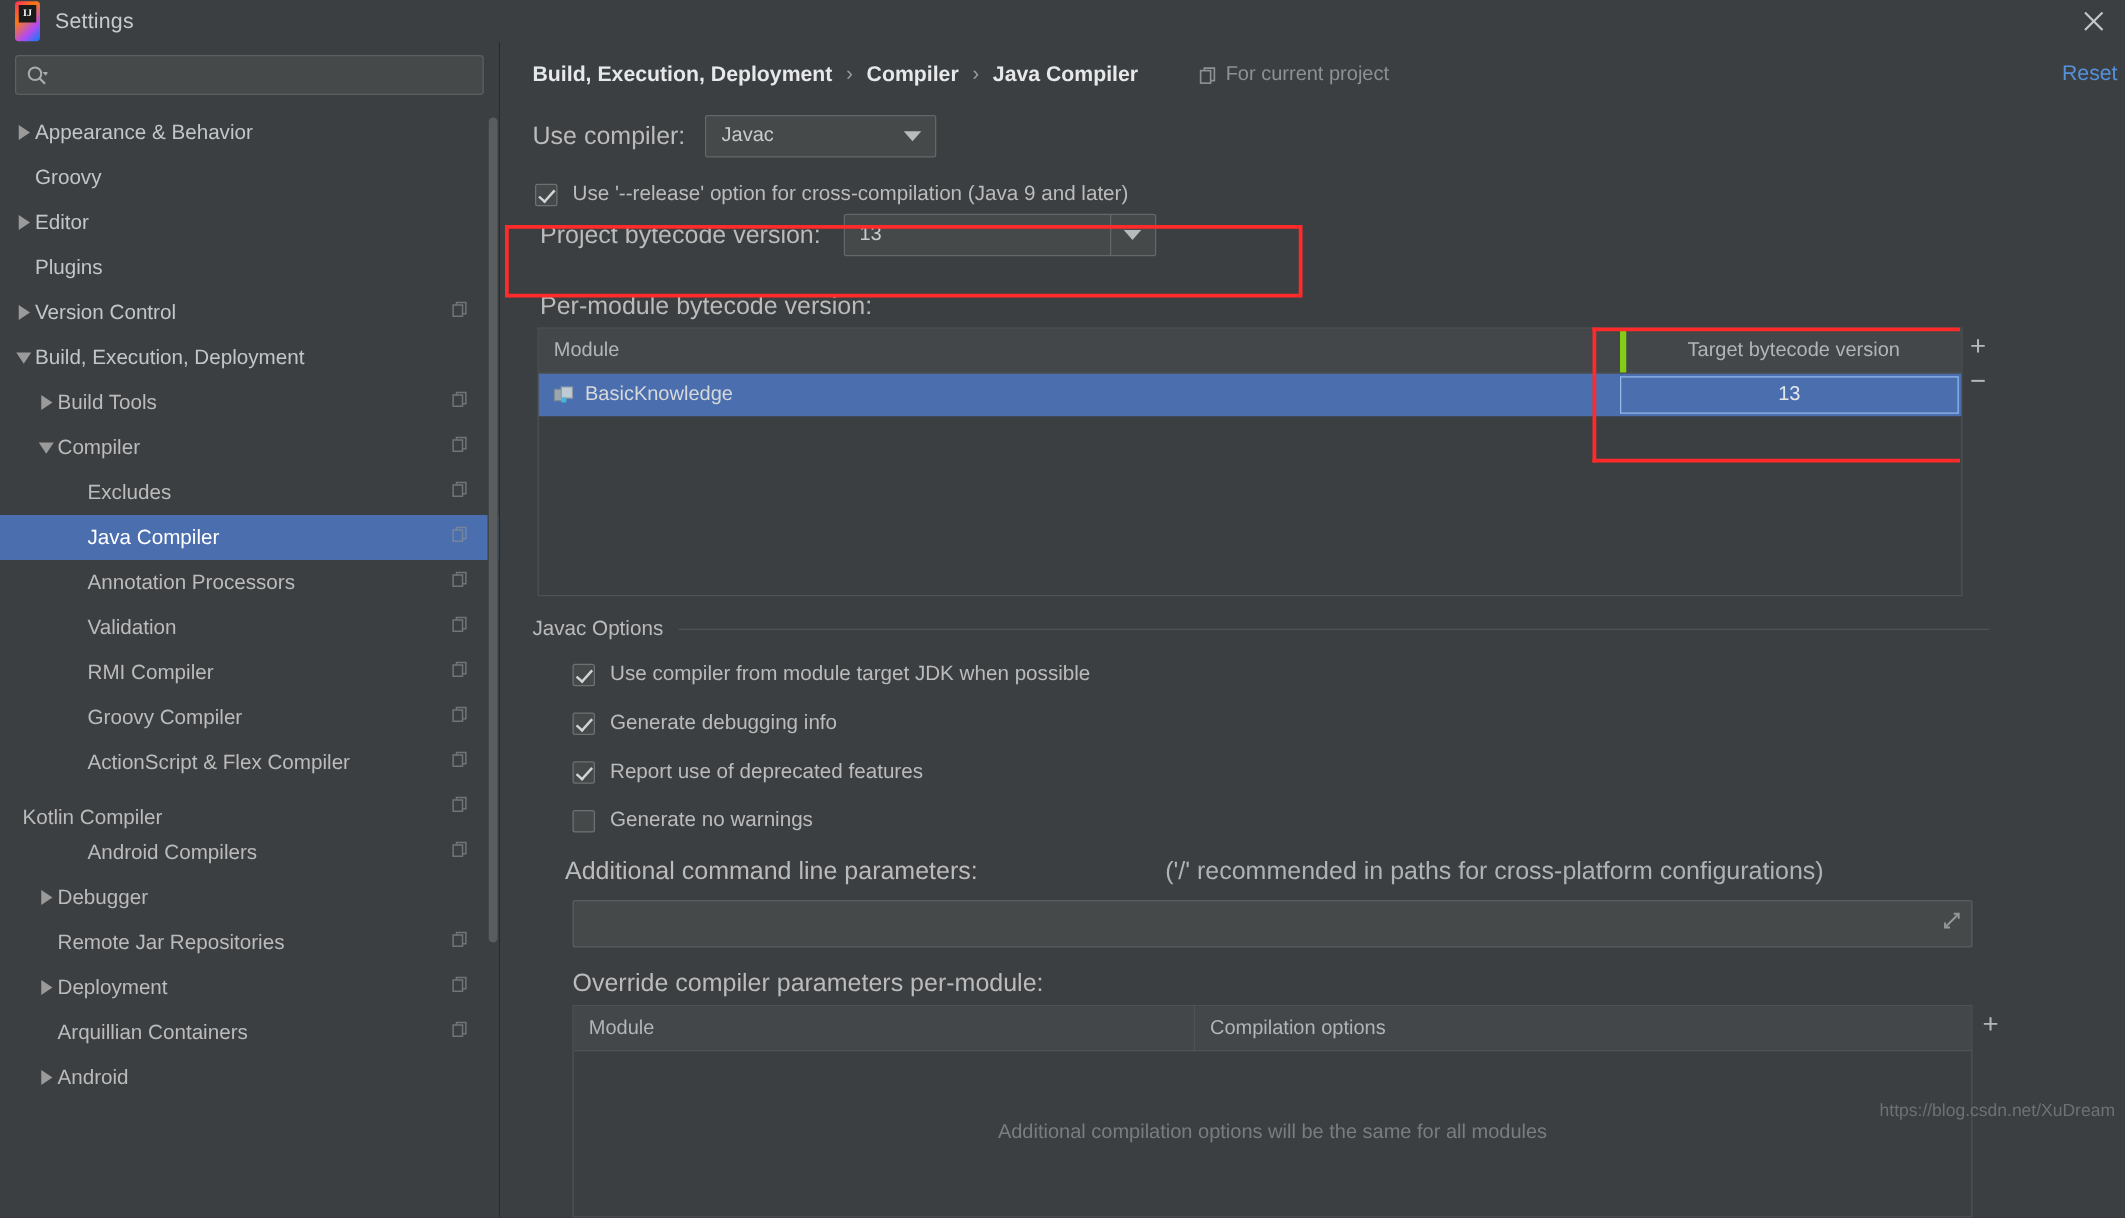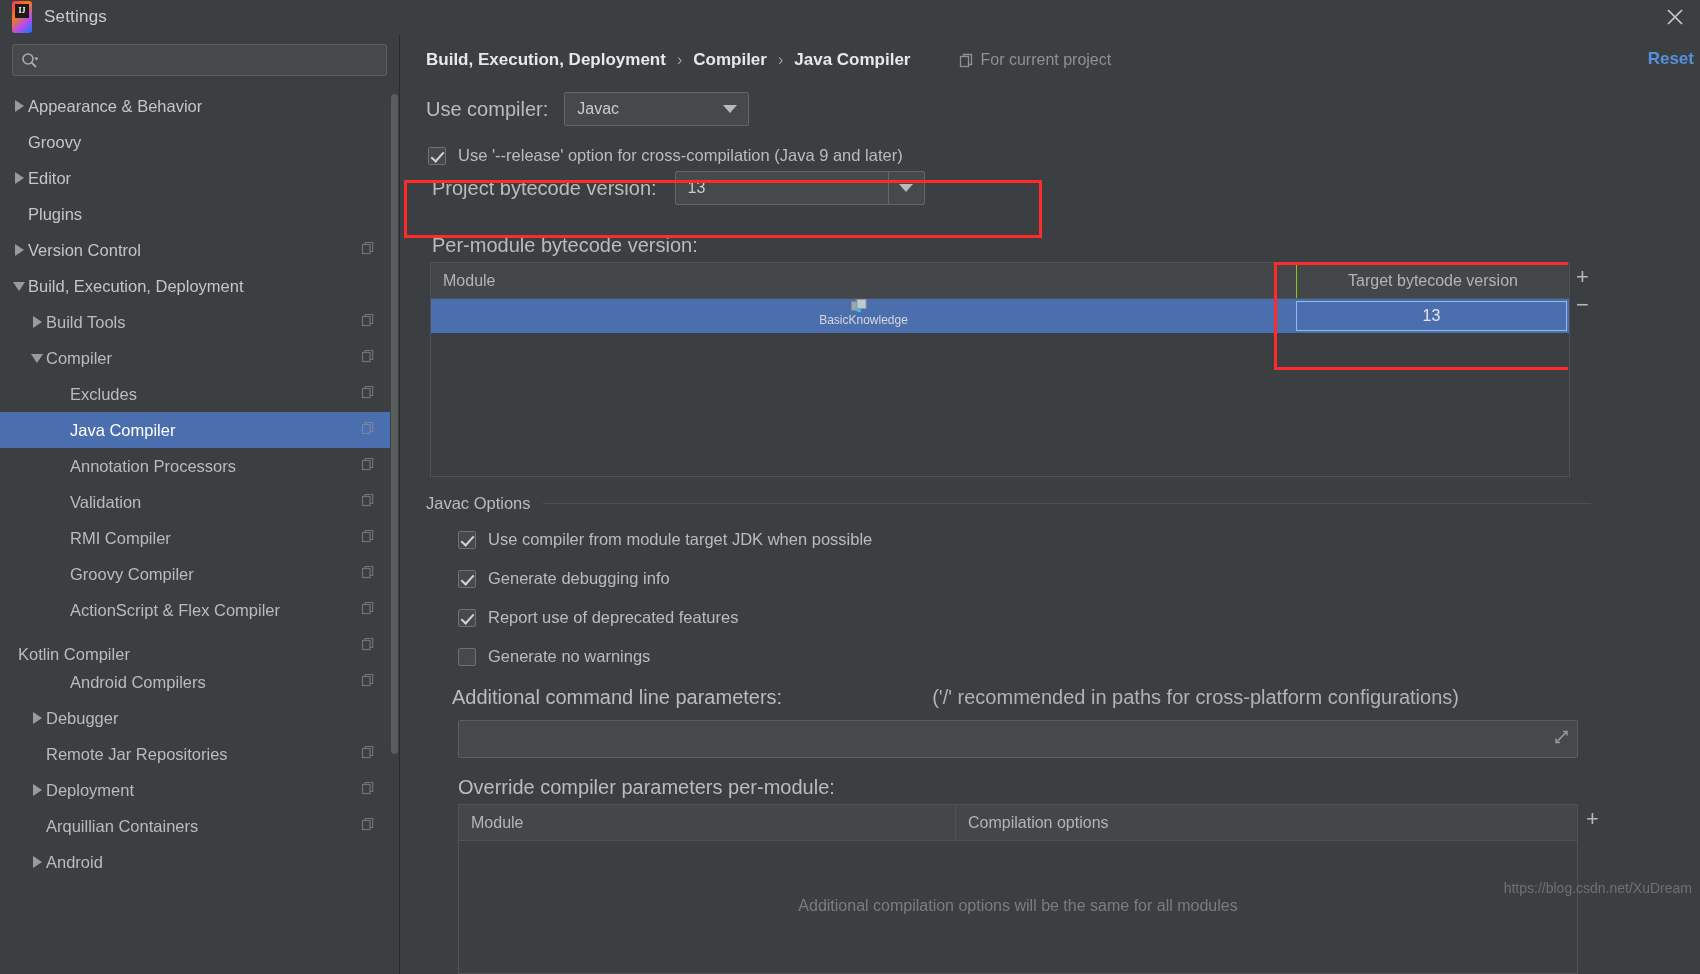--- a/index.html
+++ b/index.html
@@ -102,7 +102,7 @@
   }
   .reset-link {
     position: absolute; right: 6px; top: 15px;
-    font-size: 17px; font-weight: bold; color: #5590DB; cursor: pointer; white-space: nowrap;
+    font-size: 17px; font-weight: normal; color: #5590DB; cursor: pointer; white-space: nowrap;
   }
 
   .panel-body { position: absolute; left: 0; top: 52px; width: 1300px; height: 888px; }

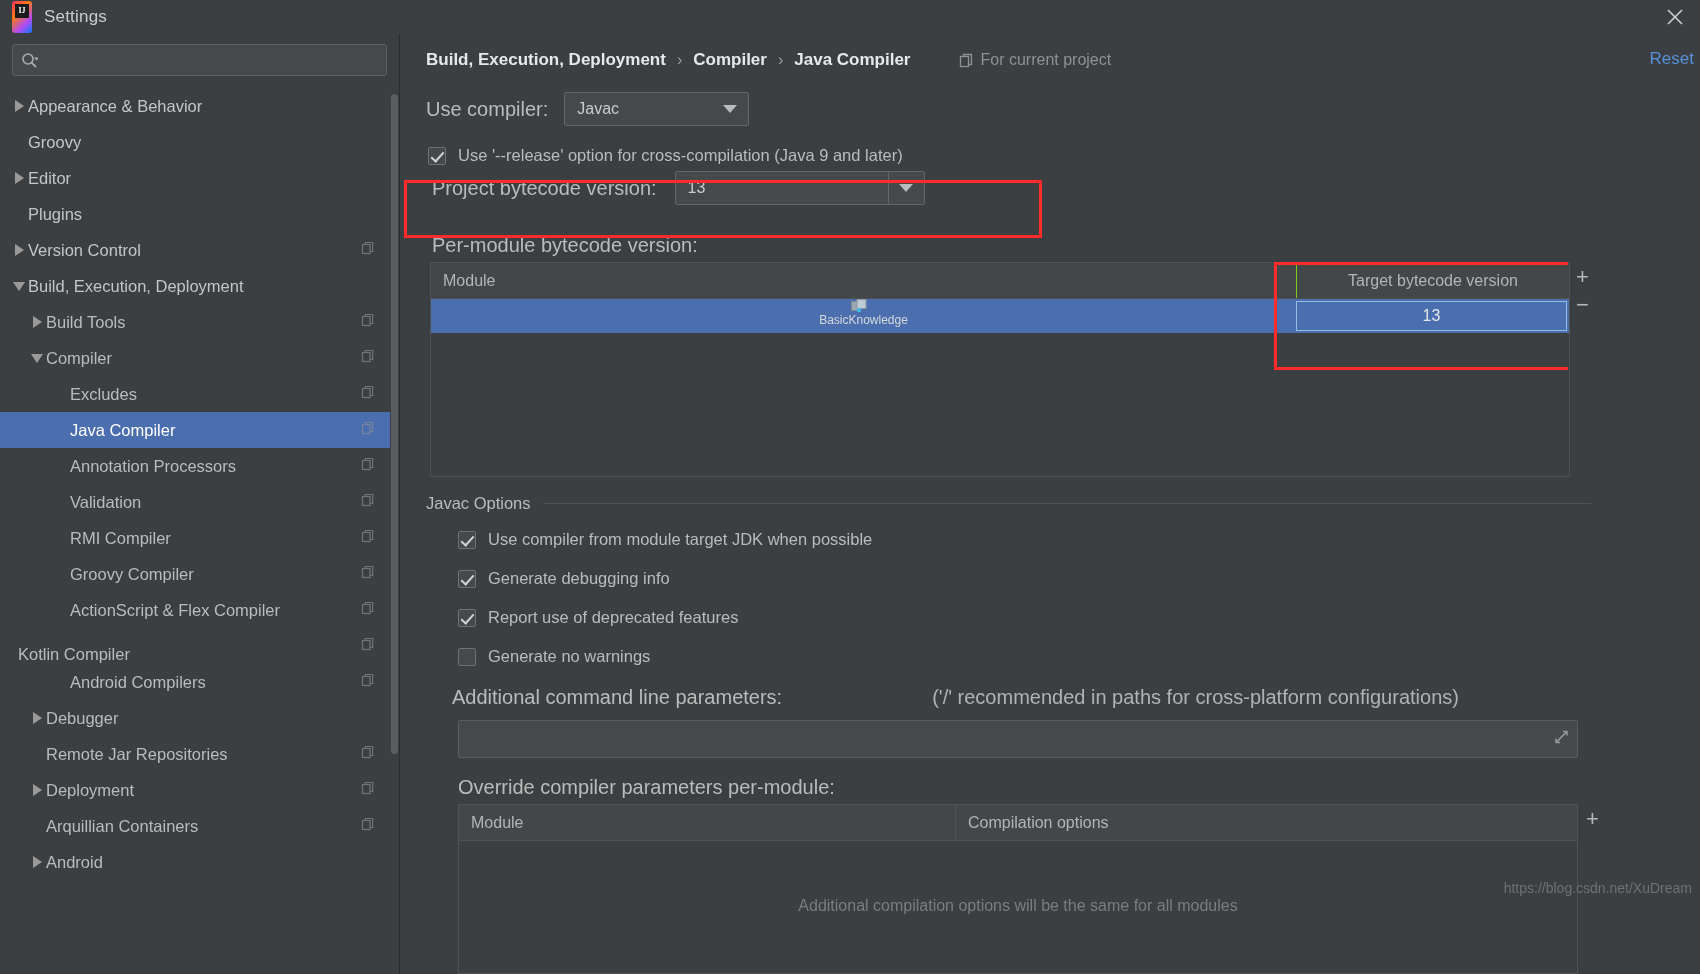--- a/index.html
+++ b/index.html
@@ -444,7 +444,7 @@
       <div class="tbl" style="position:absolute; left:30px; top:176px; width:1140px; height:215px;">
         <div class="tbl-head">
           <div class="th" style="width:865px;">Module</div>
-          <div class="th center" style="flex:1; border-left:1px solid #84cc16;">Target bytecode version</div>
+          <div class="th center" style="flex:1; border-left:5px solid #84cc16;">Target bytecode version</div>
         </div>
         <div class="tbl-row sel">
           <div class="td" style="width:865px;">

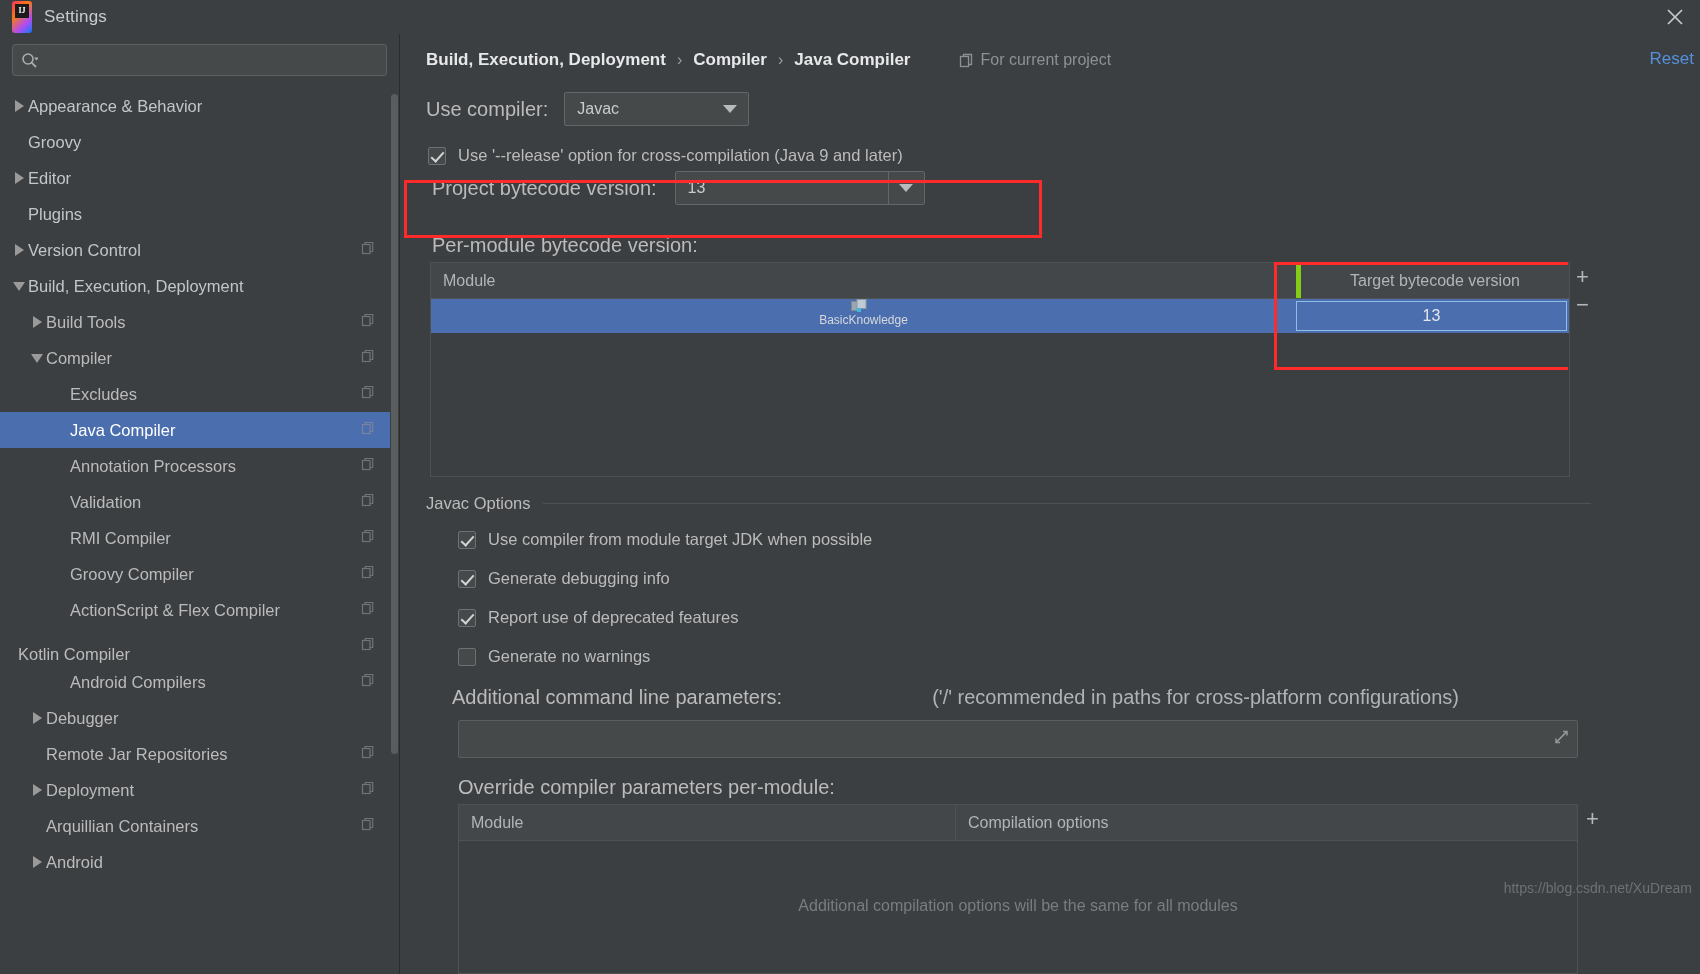--- a/index.html
+++ b/index.html
@@ -147,7 +147,7 @@
   .th.center { justify-content: center; }
   .tbl-row { display: flex; height: 34px; align-items: stretch; }
   .tbl-row.sel { background: #4B6EAF; }
-  .td { font-size: 12px; color: #D6D8DA; display: flex; align-items: center; padding: 0 12px; flex-direction: column; }
+  .td { font-size: 16px; color: #D6D8DA; display: flex; align-items: center; padding: 0 12px; }
   .module-icon { margin-right: 9px; display: flex; }
   .cell-edit {
     border: 1px solid #93BBEA; background: #4B6EAF; display: flex; align-items: center;

